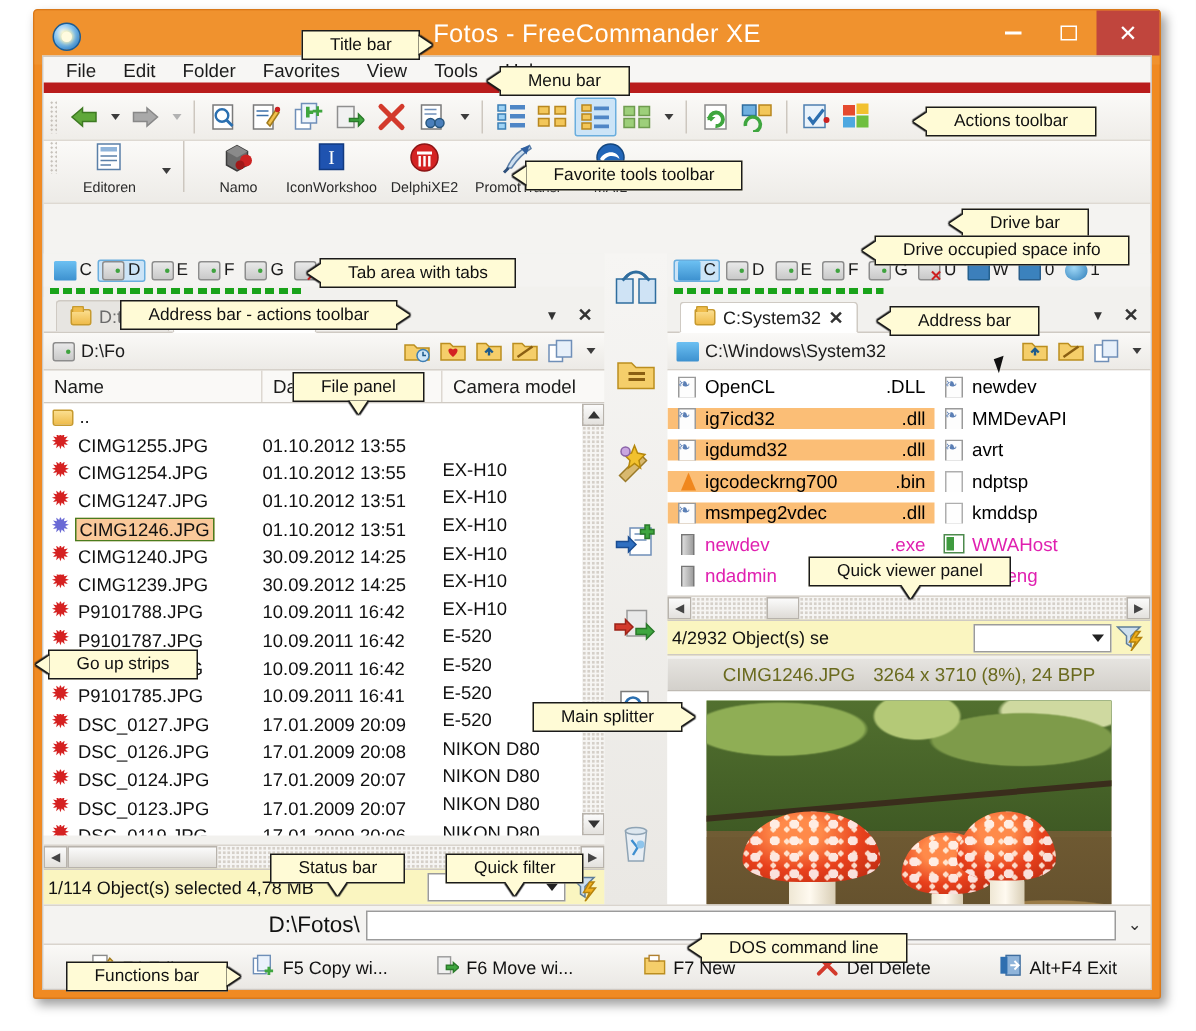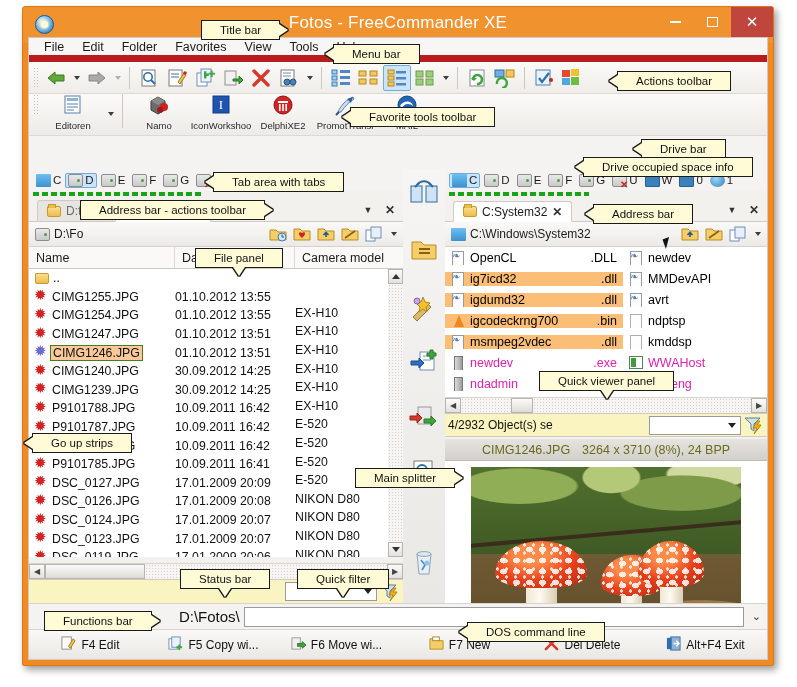--- a/index.html
+++ b/index.html
@@ -976,6 +976,7 @@
           </div>
 
           <div class="statusbar">
+            <span>1/114 Object(s) selected   4,78 MB</span>
             <div class="qfilter">
               <div class="qf-box">
                   <i></i>

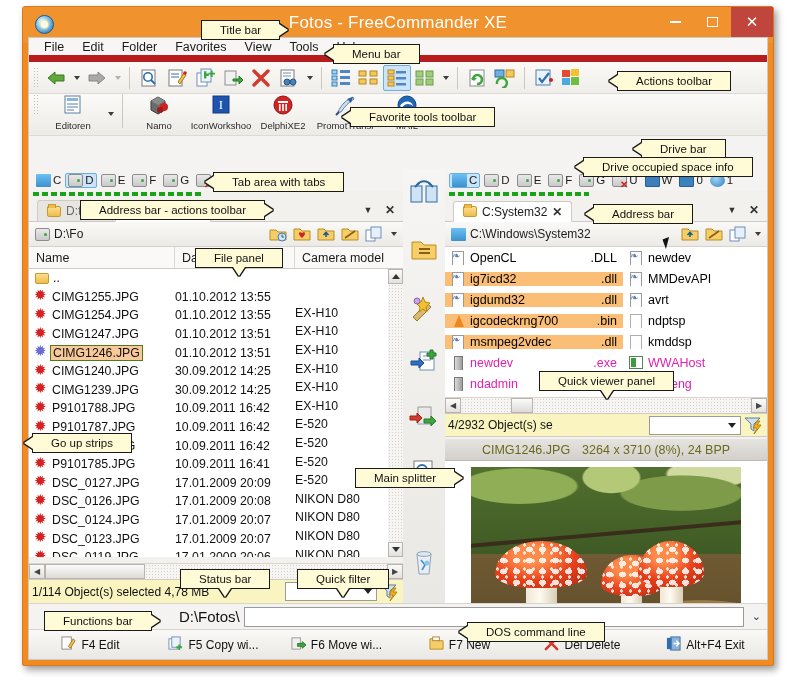--- a/index.html
+++ b/index.html
@@ -1354,7 +1354,7 @@
   <div class="callout d" style="left:297px; top:569px;">Quick filter</div>
   <div class="callout d" style="left:539px; top:371px;">Quick viewer panel</div>
   <div class="callout l" style="left:467px; top:622px;">DOS command line</div>
-  <div class="callout r" style="left:44px;  top:611px;text-align:center;">Functions bar</div>
+  <div class="callout r" style="left:44px;  top:641px;text-align:center;">Functions bar</div>
 </div>
 
 </body></html>

